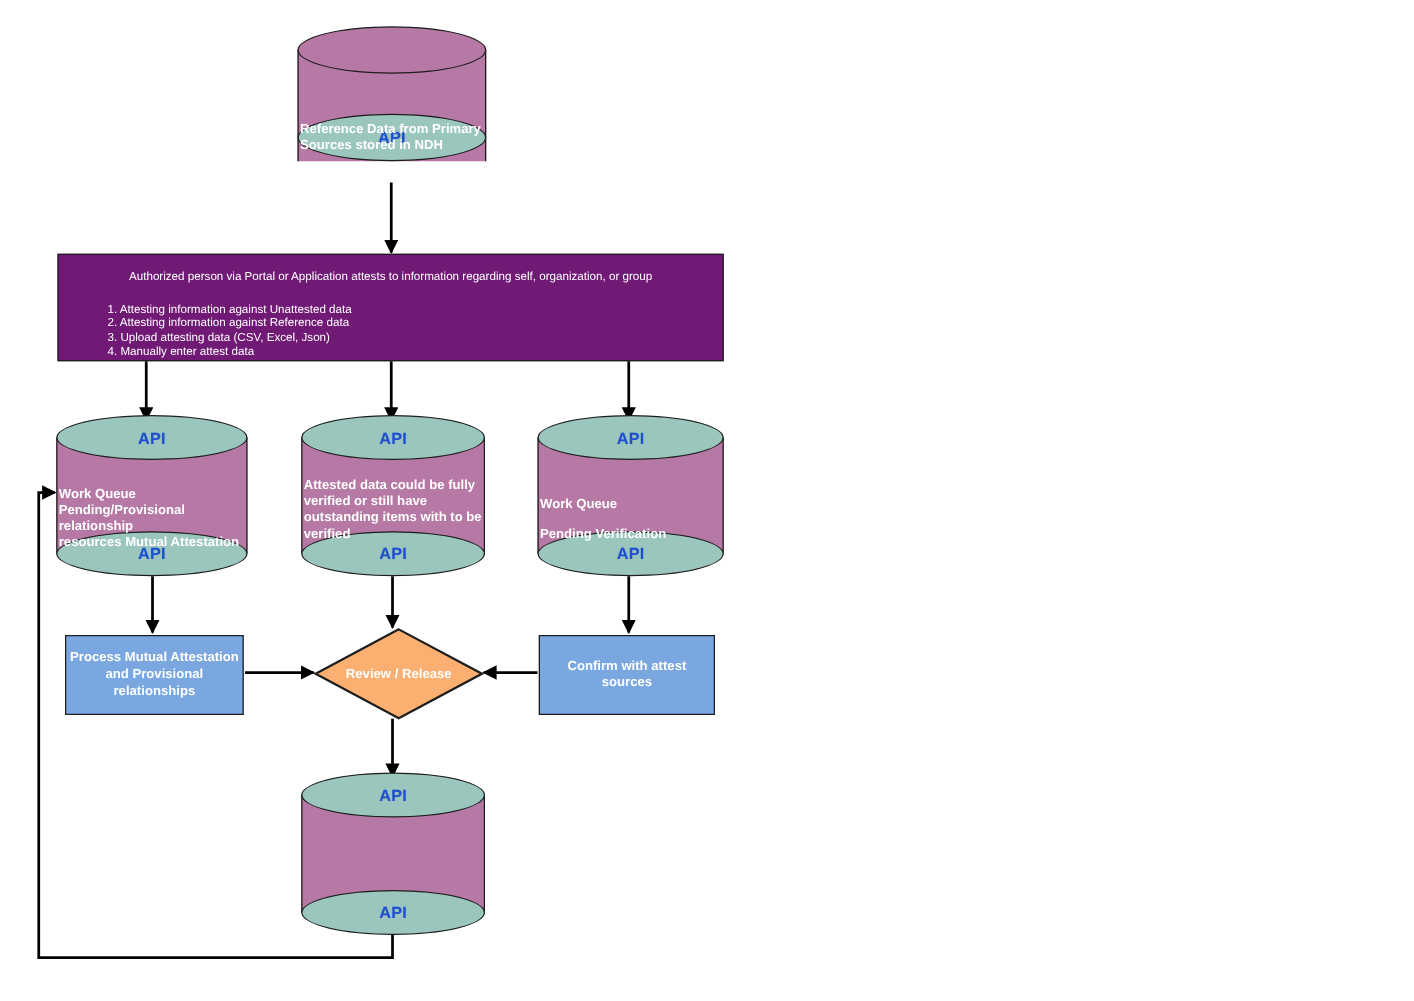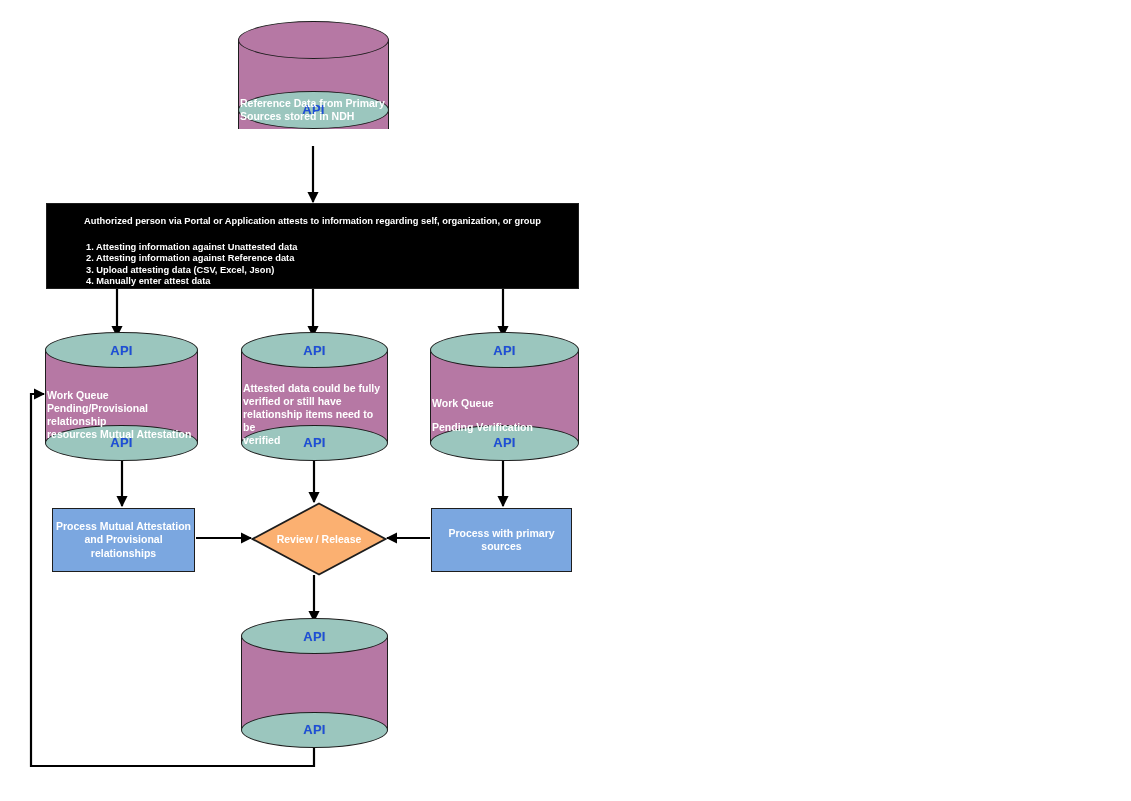--- a/index.html
+++ b/index.html
@@ -86,11 +86,11 @@
   
   .bigbox {
     position: absolute;
-    background: #000000;
+    background: #701a75;
     border: 1.6px solid #1d1d1d;
     box-sizing: border-box;
     color: #ffffff;
-    font-weight: bold;
+    font-weight: normal;
     font-size: 9.3px;
     line-height: 11.5px;
     padding: 12px 0 0 0;

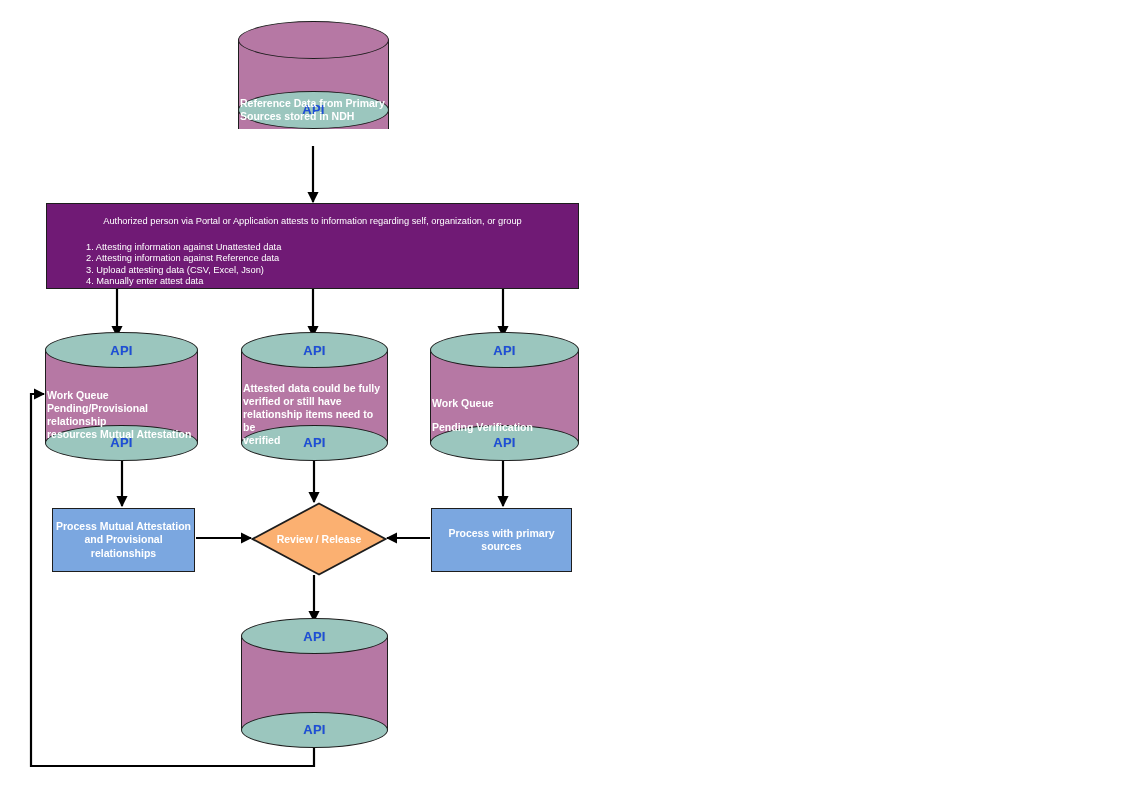--- a/index.html
+++ b/index.html
@@ -207,7 +207,7 @@
     <div class="label" style="top:50px;">
       <div>Attested data could be fully</div>
       <div>verified or still have</div>
-      <div>relationship items need to be</div>
+      <div>outstanding items with to be</div>
       <div>verified</div>
     </div>
   </div>

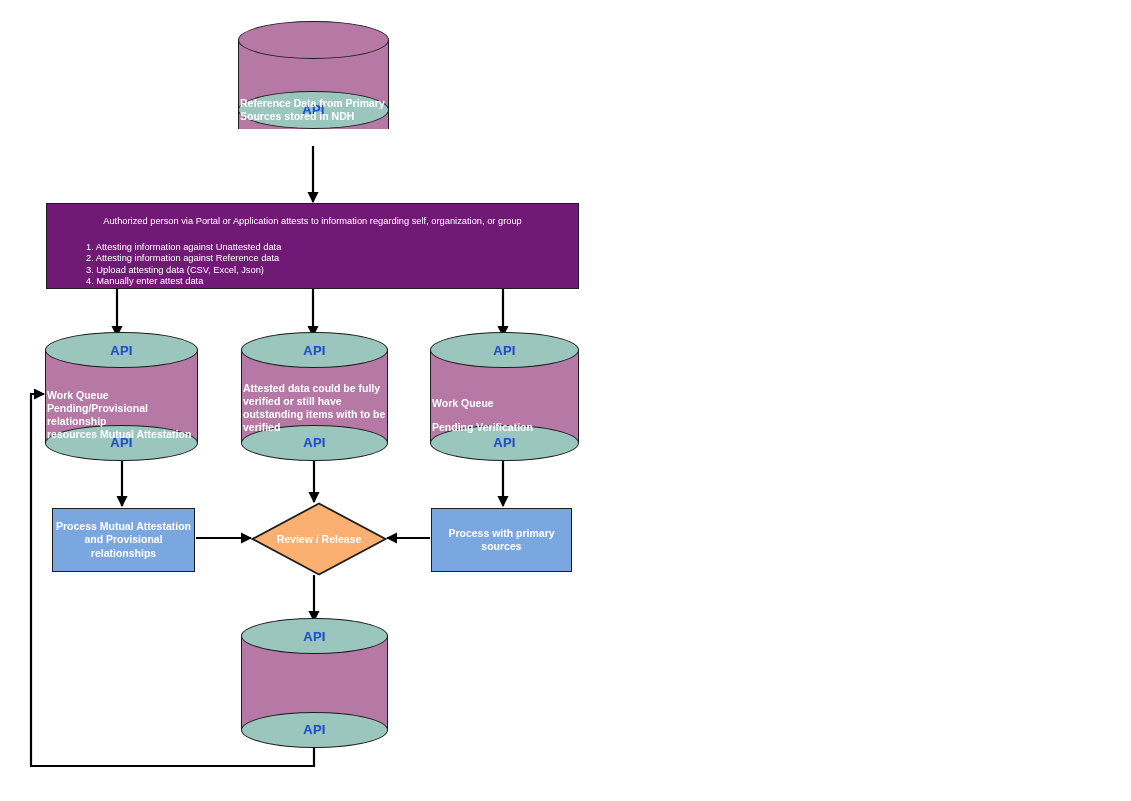--- a/index.html
+++ b/index.html
@@ -242,7 +242,7 @@
 
   <div class="rect small" style="left:431px; top:508px; width:141px; height:64px;">
     <div>
-      <div>Process with primary</div>
+      <div>Confirm with attest</div>
       <div>sources</div>
     </div>
   </div>

